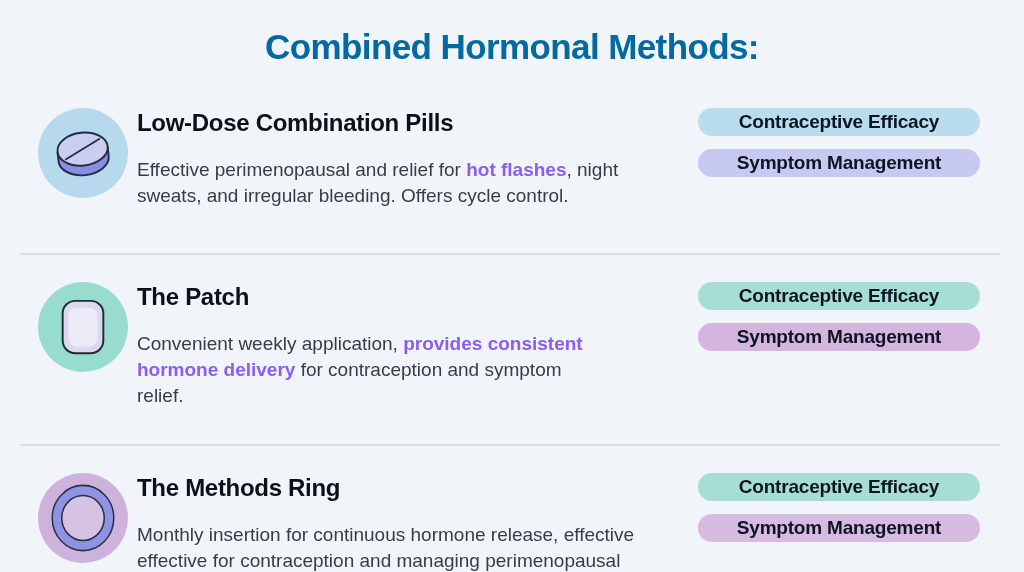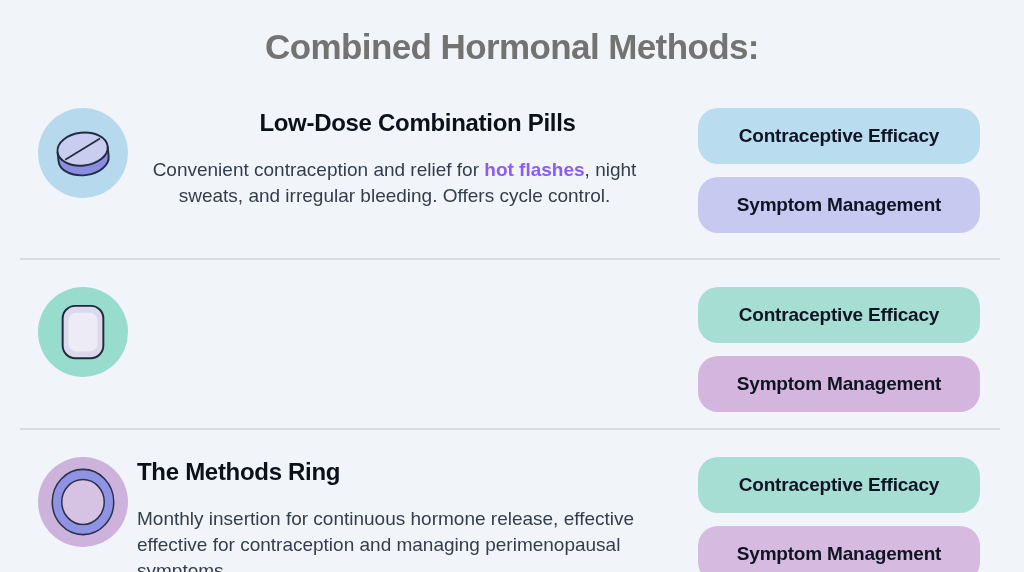--- a/index.html
+++ b/index.html
@@ -15,7 +15,7 @@
     font-size:35px;
     font-weight:700;
     line-height:42px;
-    color:#737373;
+    color:#0369a1;
     letter-spacing:-0.6px;
   }
   .row{

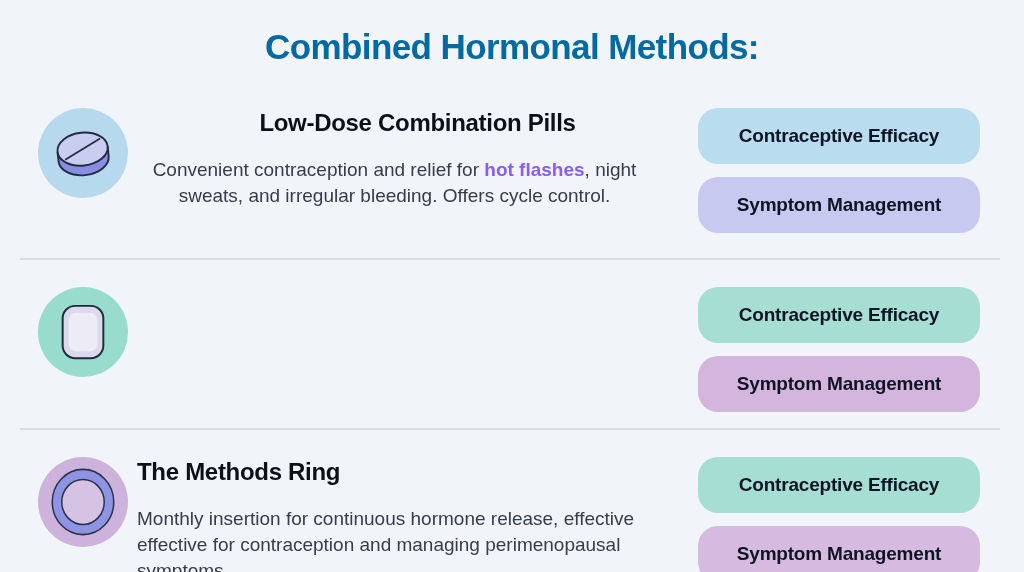--- a/index.html
+++ b/index.html
@@ -24,7 +24,7 @@
     padding-left:38px;
     padding-right:44px;
   }
-  .row-1{margin-top:40px;text-align:center;}
+  .row-1{margin-top:40px;}
   .divider{
     height:0;
     border:none;

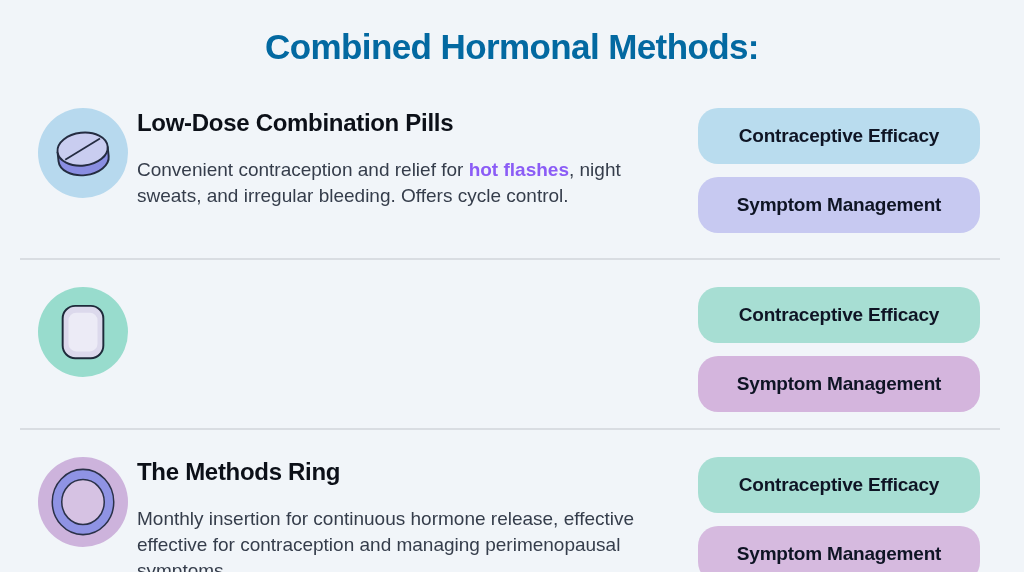--- a/index.html
+++ b/index.html
@@ -70,7 +70,7 @@
     gap:13px;
   }
   .badge{
-    height:56px;
+    height:28px;
     border-radius:20px;
     display:flex;align-items:center;justify-content:center;
     font-size:19px;

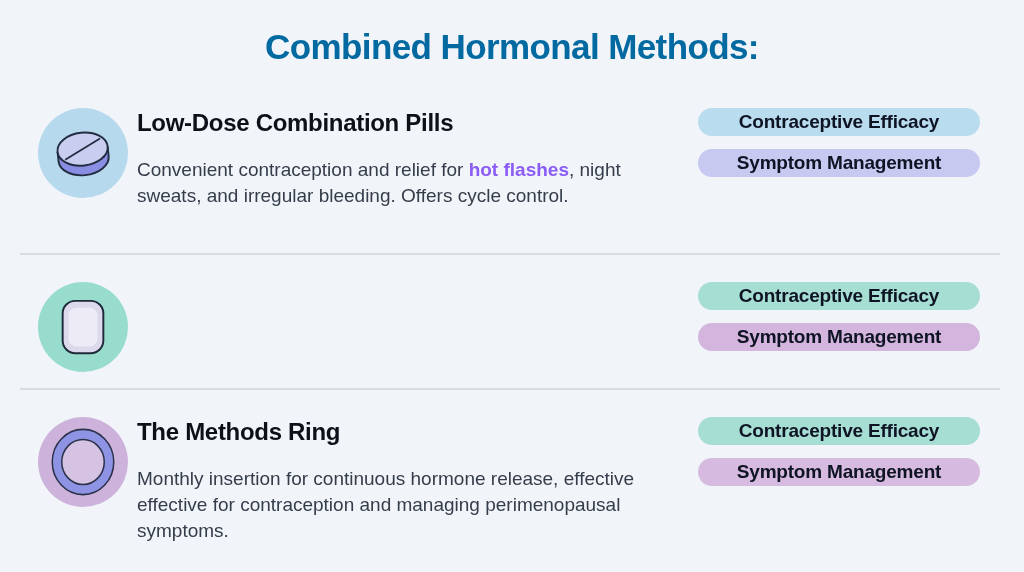--- a/index.html
+++ b/index.html
@@ -99,7 +99,7 @@
   </div>
   <div class="texts">
     <h2 class="method-title">Low-Dose Combination Pills</h2>
-    <p class="desc desc-1"><span>Convenient contraception and relief for </span><span class="bold">hot flashes</span><span>, night sweats, and irregular bleeding. Offers cycle control.</span></p>
+    <p class="desc desc-1"><span>Effective perimenopausal and relief for </span><span class="bold">hot flashes</span><span>, night sweats, and irregular bleeding. Offers cycle control.</span></p>
   </div>
   <div class="badges">
     <div class="badge" style="background: rgb(185, 220, 238);">Contraceptive Efficacy</div>

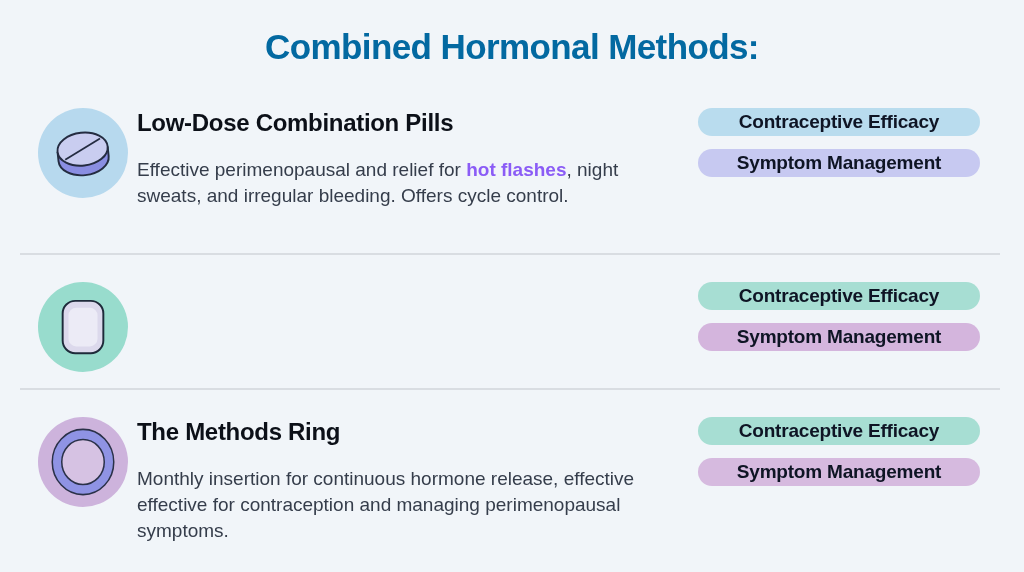--- a/index.html
+++ b/index.html
@@ -116,6 +116,10 @@
       <rect x="17" y="12" width="30" height="40" rx="8" fill="#ecebf6"></rect>
     </svg>
   </div>
+  <div class="texts">
+    <h2 class="method-title">The Patch</h2>
+    <p class="desc desc-2"><span>Convenient weekly application, </span><span class="bold">provides consistent hormone delivery</span><span> for contraception and symptom relief.</span></p>
+  </div>
   <div class="badges">
     <div class="badge" style="background: rgb(167, 222, 211);">Contraceptive Efficacy</div>
     <div class="badge" style="background: rgb(212, 181, 221);">Symptom Management</div>

